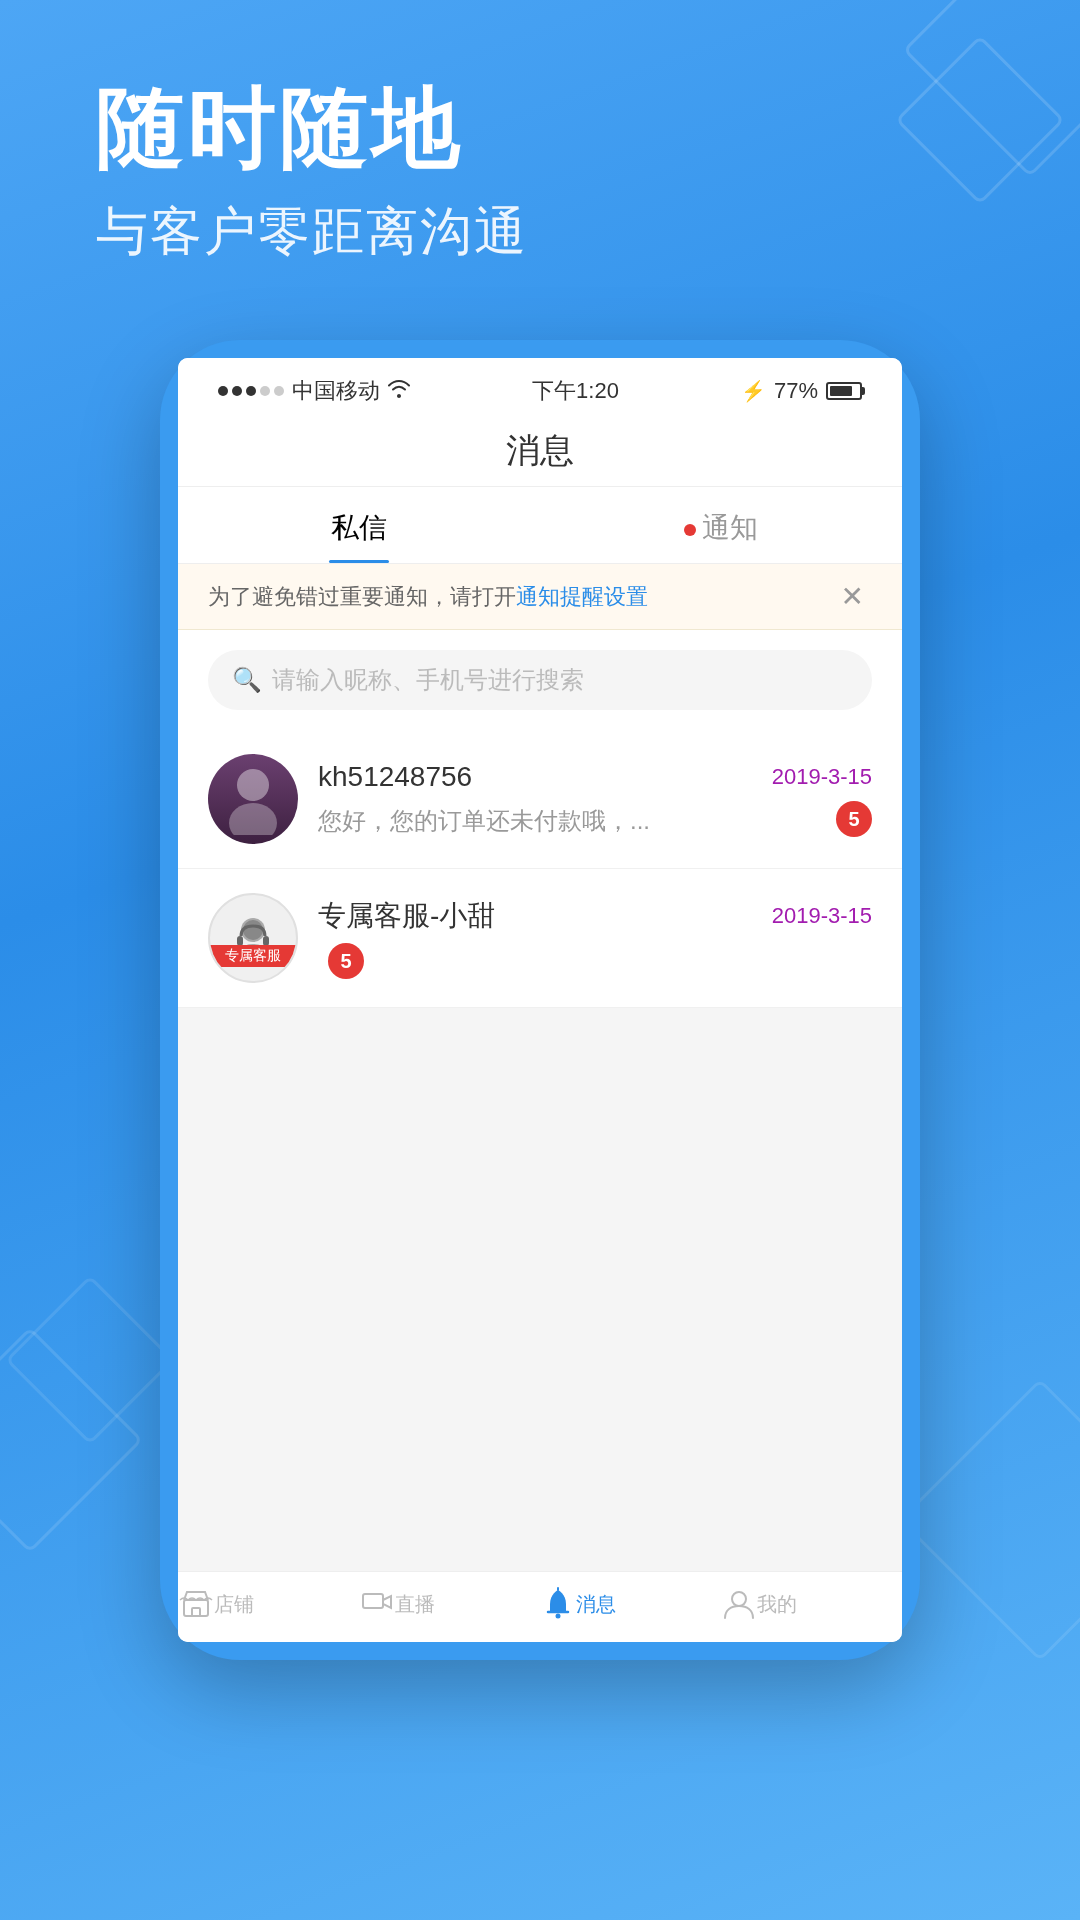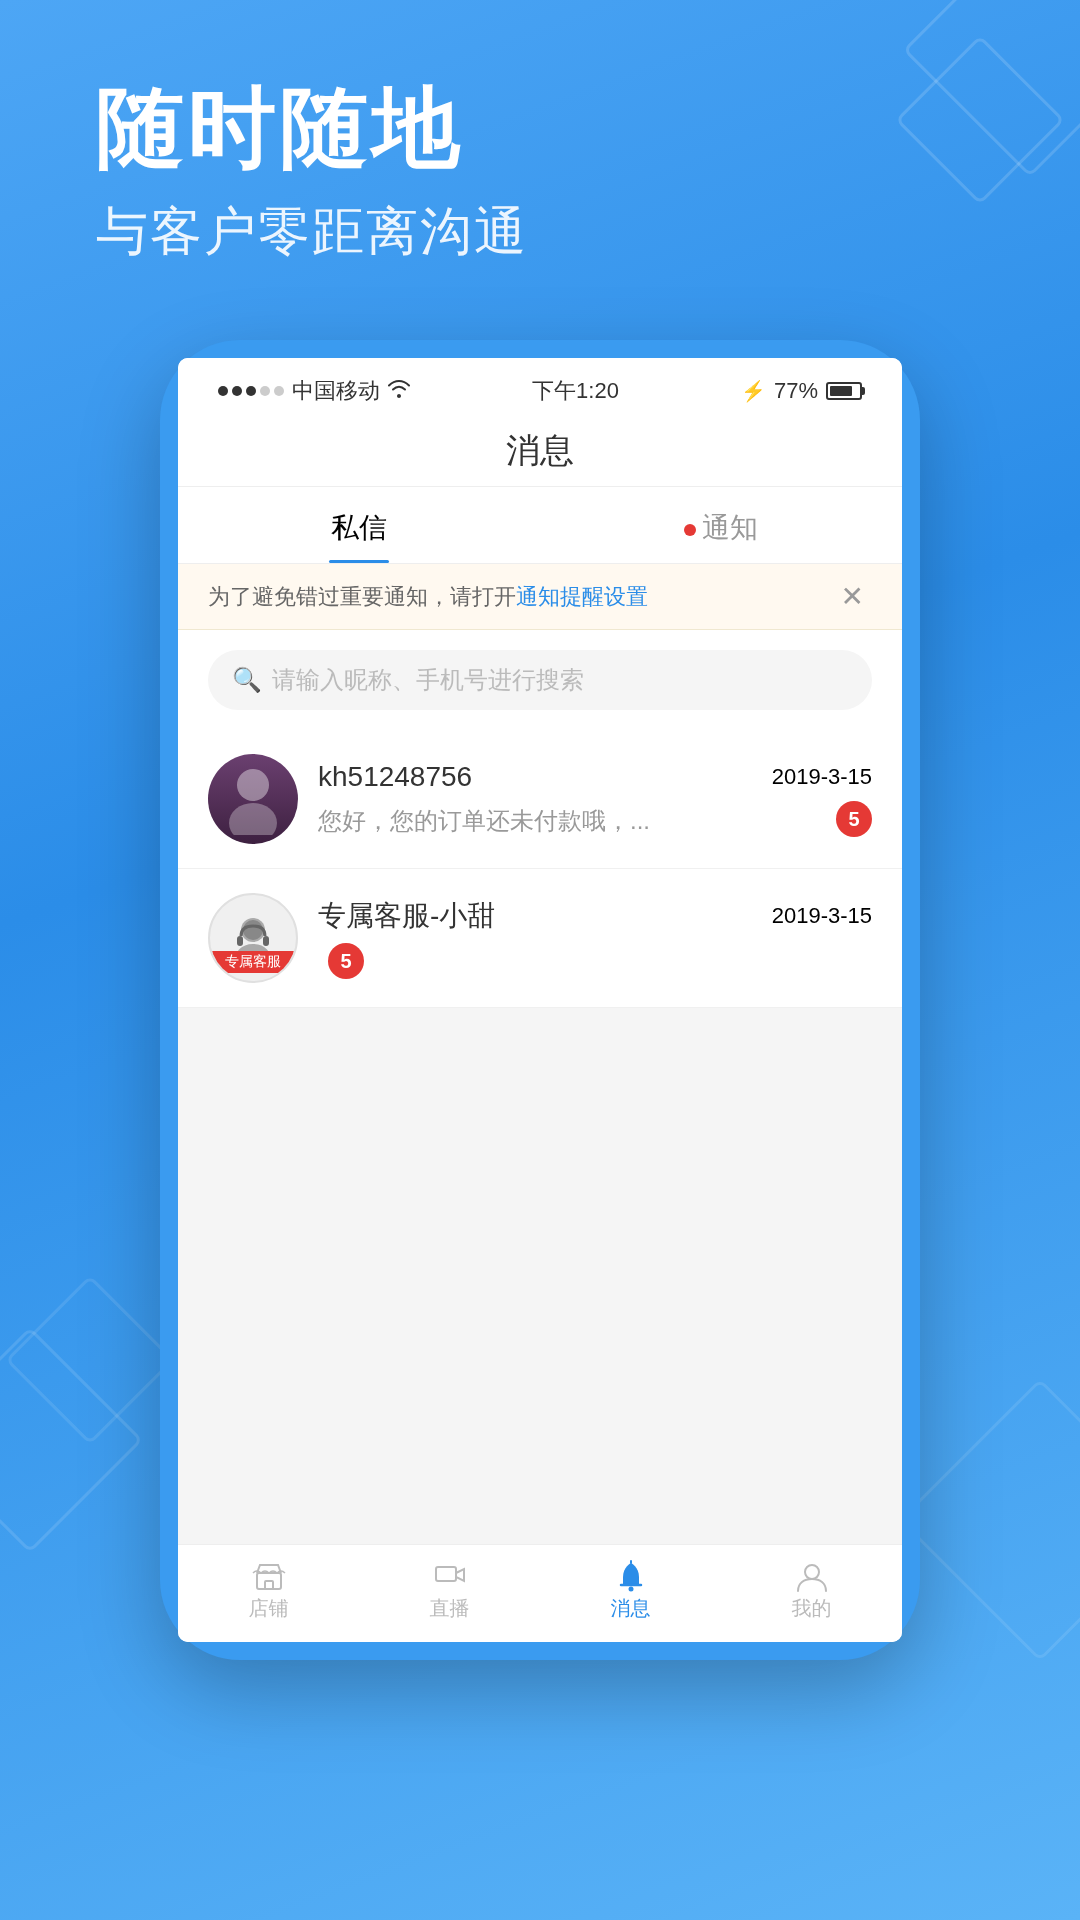--- a/index.html
+++ b/index.html
@@ -348,7 +348,7 @@
 
     .msg-time {
       font-size: 22px;
-      color: #000000;
+      color: #a21caf;
     }
 
     .msg-bottom {

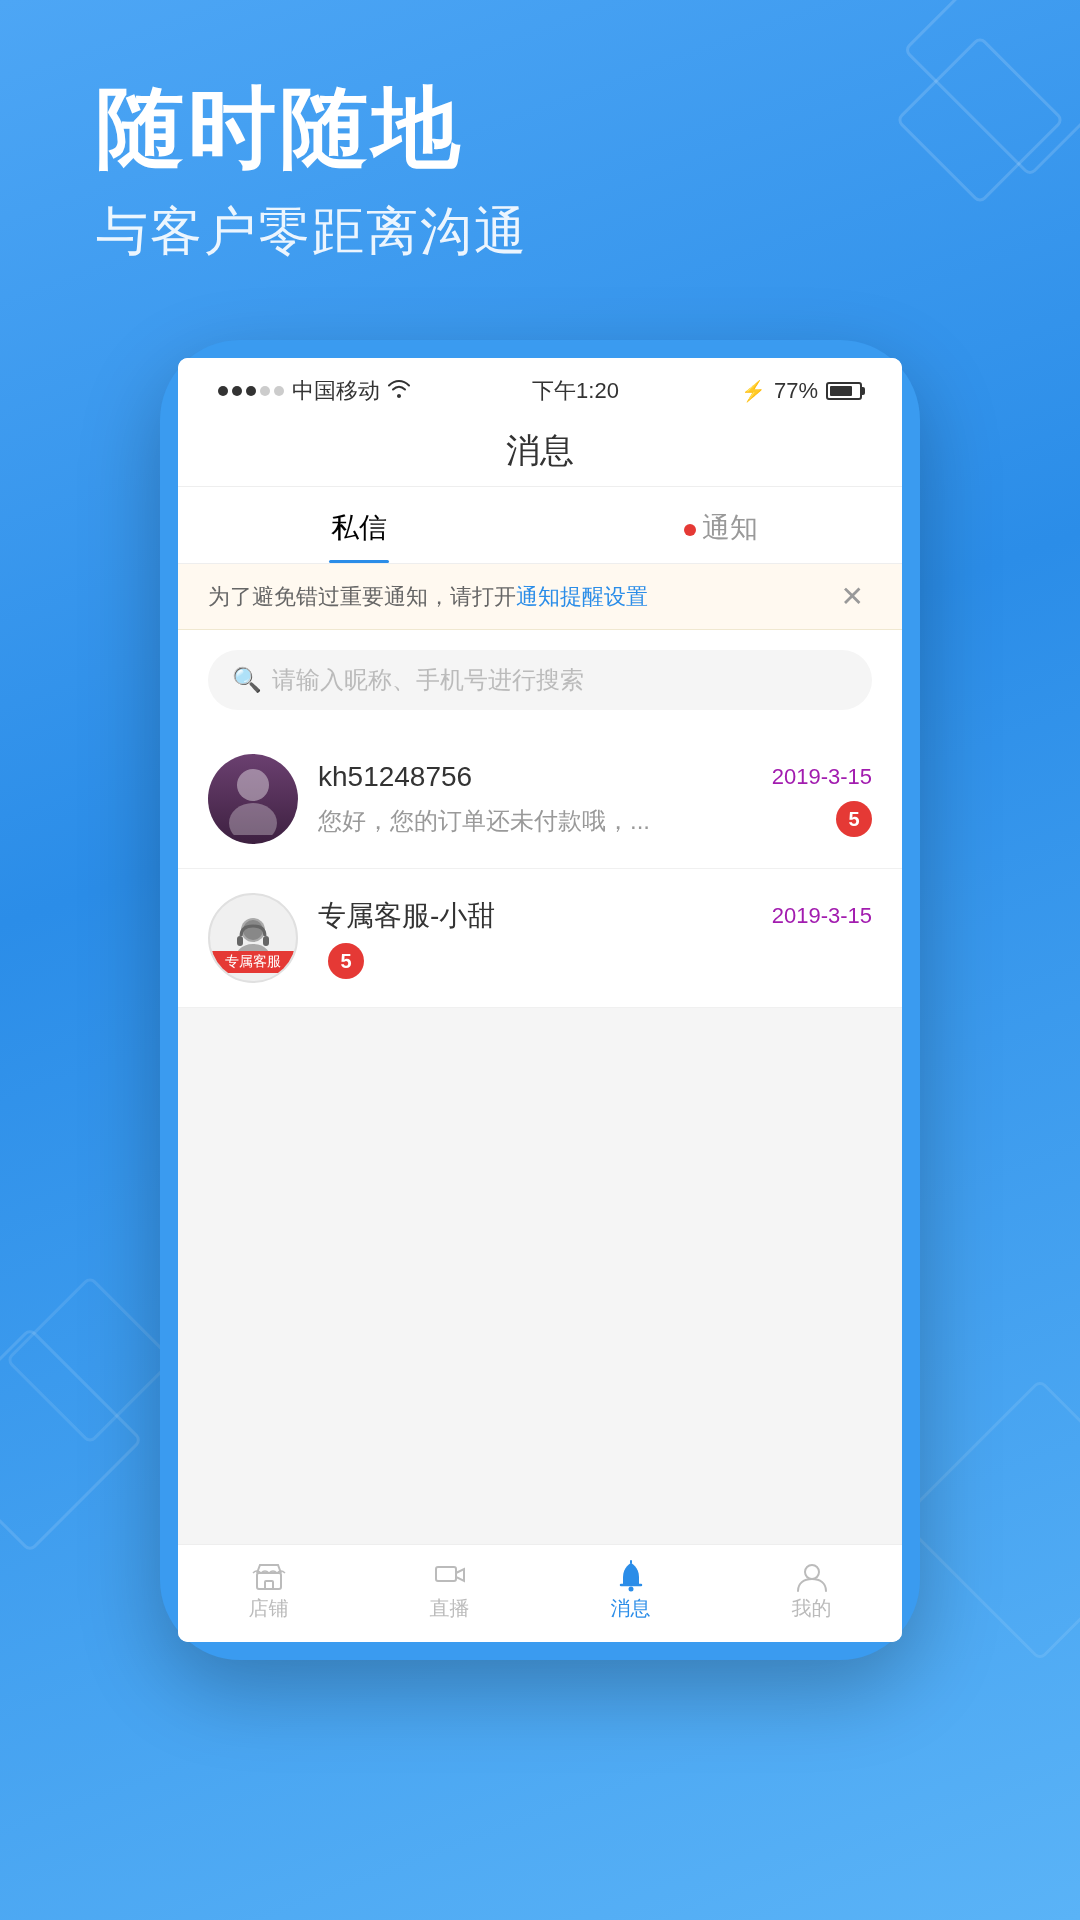--- a/index.html
+++ b/index.html
@@ -317,7 +317,7 @@
 
     .service-badge {
       position: absolute;
-      bottom: 8px;
+      bottom: 14px;
       left: 0;
       right: 0;
       background: #e53935;

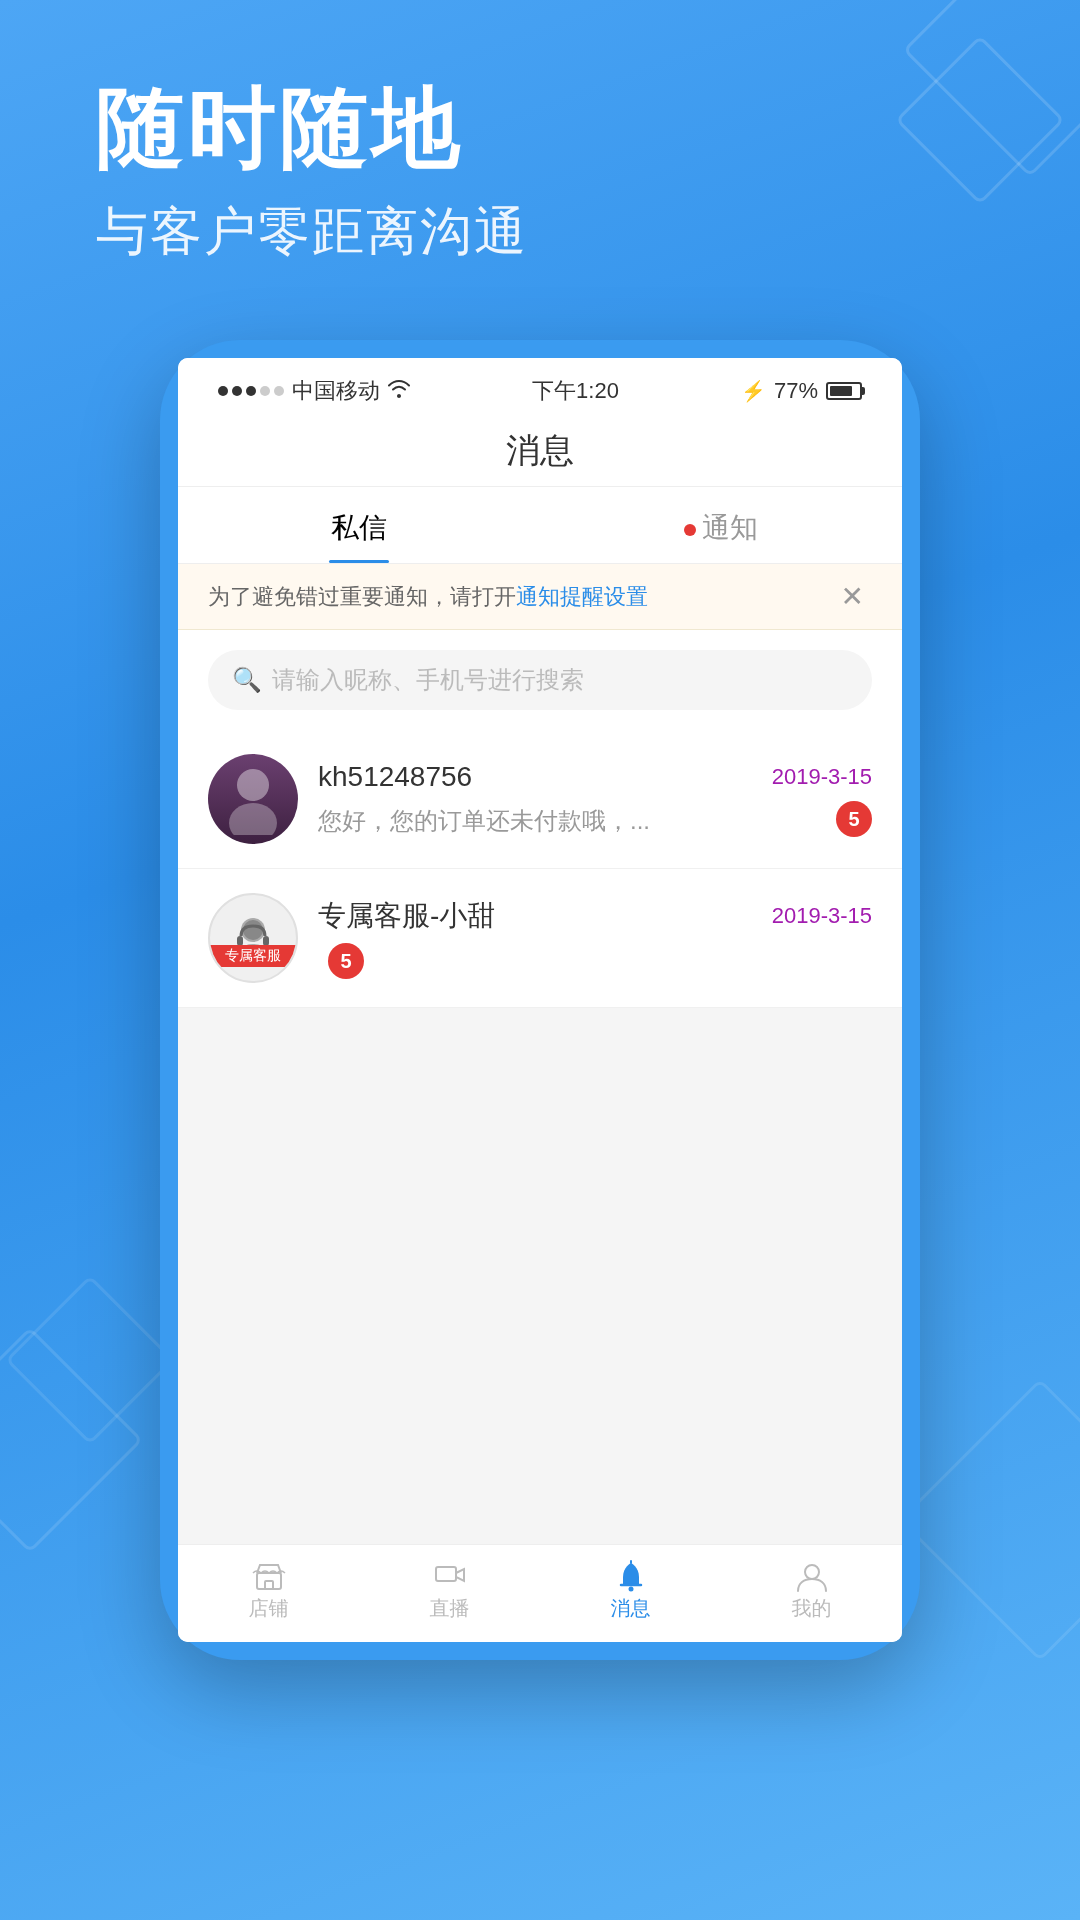--- a/index.html
+++ b/index.html
@@ -393,7 +393,7 @@
     .nav-item {
       flex: 1;
       display: flex;
-      flex-direction: column;
+      flex-direction: row;
       align-items: center;
       cursor: pointer;
     }

